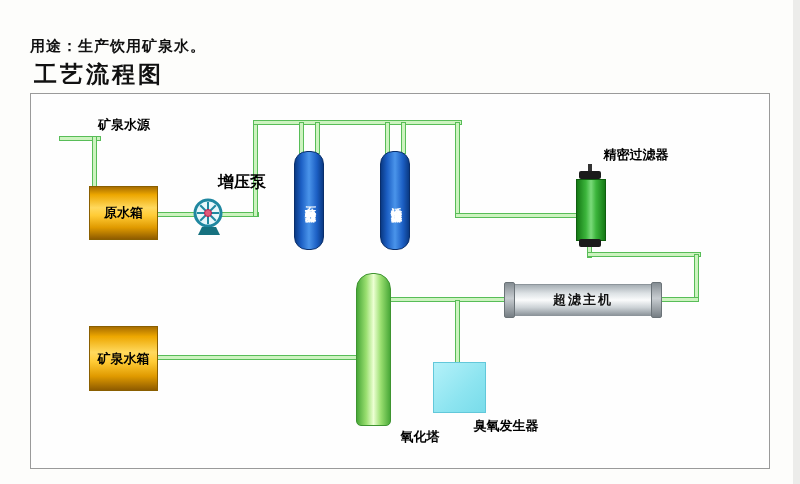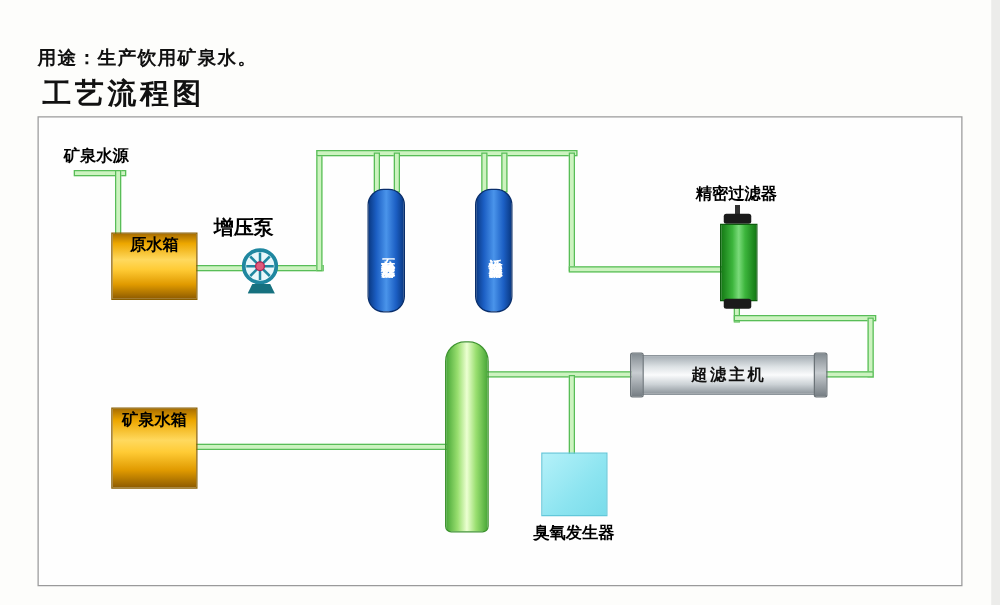--- a/index.html
+++ b/index.html
@@ -14,7 +14,7 @@
   .pipe{position:absolute;background:#cdf3c0;border:1px solid #58bd58;}
   .ph{height:3px;} .pv{width:3px;}
   
-  .lbl{position:absolute;font-size:13px;font-weight:bold;white-space:nowrap;color:#000;}
+  .lbl{position:absolute;font-size:13px;font-weight:bold;white-space:nowrap;color:#000;margin-left:47px;}
   .lbl.center{text-align:center;white-space:normal;font-family:Liberation Mono, monospace;}
   
   .tank{position:absolute;border:1px solid #8a5f00;display:flex;justify-content:center;

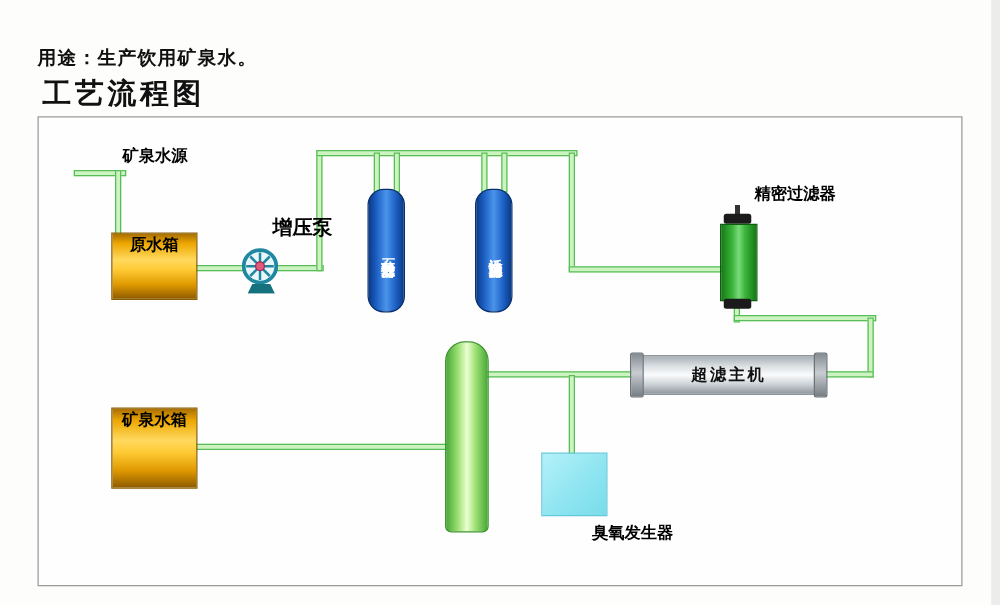--- a/index.html
+++ b/index.html
@@ -17,7 +17,7 @@
   .lbl{position:absolute;font-size:13px;font-weight:bold;white-space:nowrap;color:#000;margin-left:47px;}
   .lbl.center{text-align:center;white-space:normal;font-family:Liberation Mono, monospace;}
   
-  .tank{position:absolute;border:1px solid #8a5f00;display:flex;justify-content:center;
+  .tank{position:absolute;border:1px solid #8a5f00;display:flex;align-items:center;justify-content:center;
         background:linear-gradient(180deg,#a96e00 0%,#eda700 15%,#ffd95e 40%,#ffcb35 55%,#e09a00 78%,#8f5c00 100%);}
   .tank span{font-size:13px;font-weight:bold;color:#000;}
   

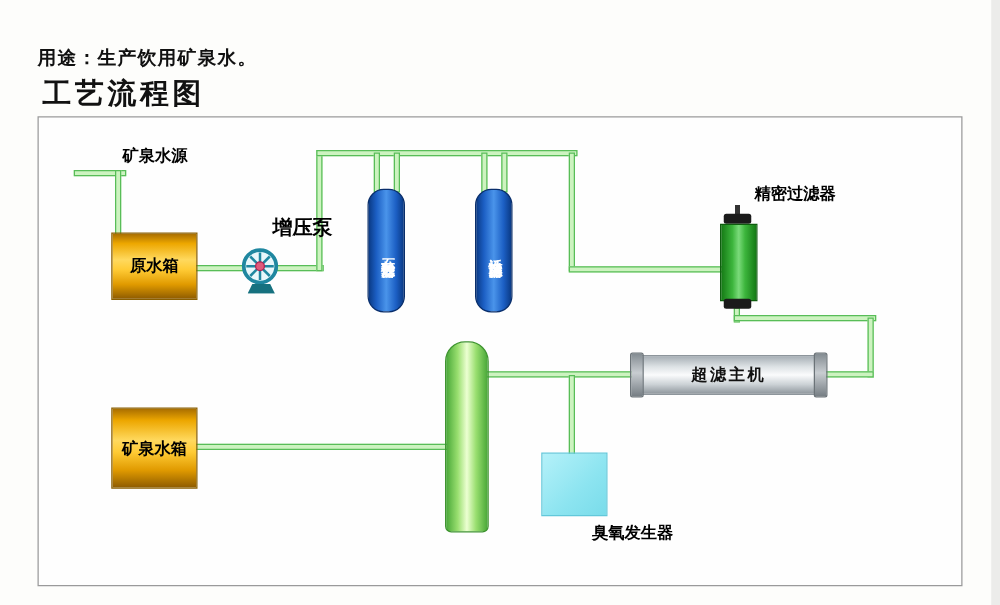--- a/index.html
+++ b/index.html
@@ -119,6 +119,7 @@
     </div>
 
     <div class="tower"></div>
+    <div class="lbl center" style="left:296px;top:334px;width:92px">氧化塔</div>
 
     <div class="ozone"></div>
     <div class="lbl center" style="left:390px;top:323px;width:76px">臭氧发生器</div>

